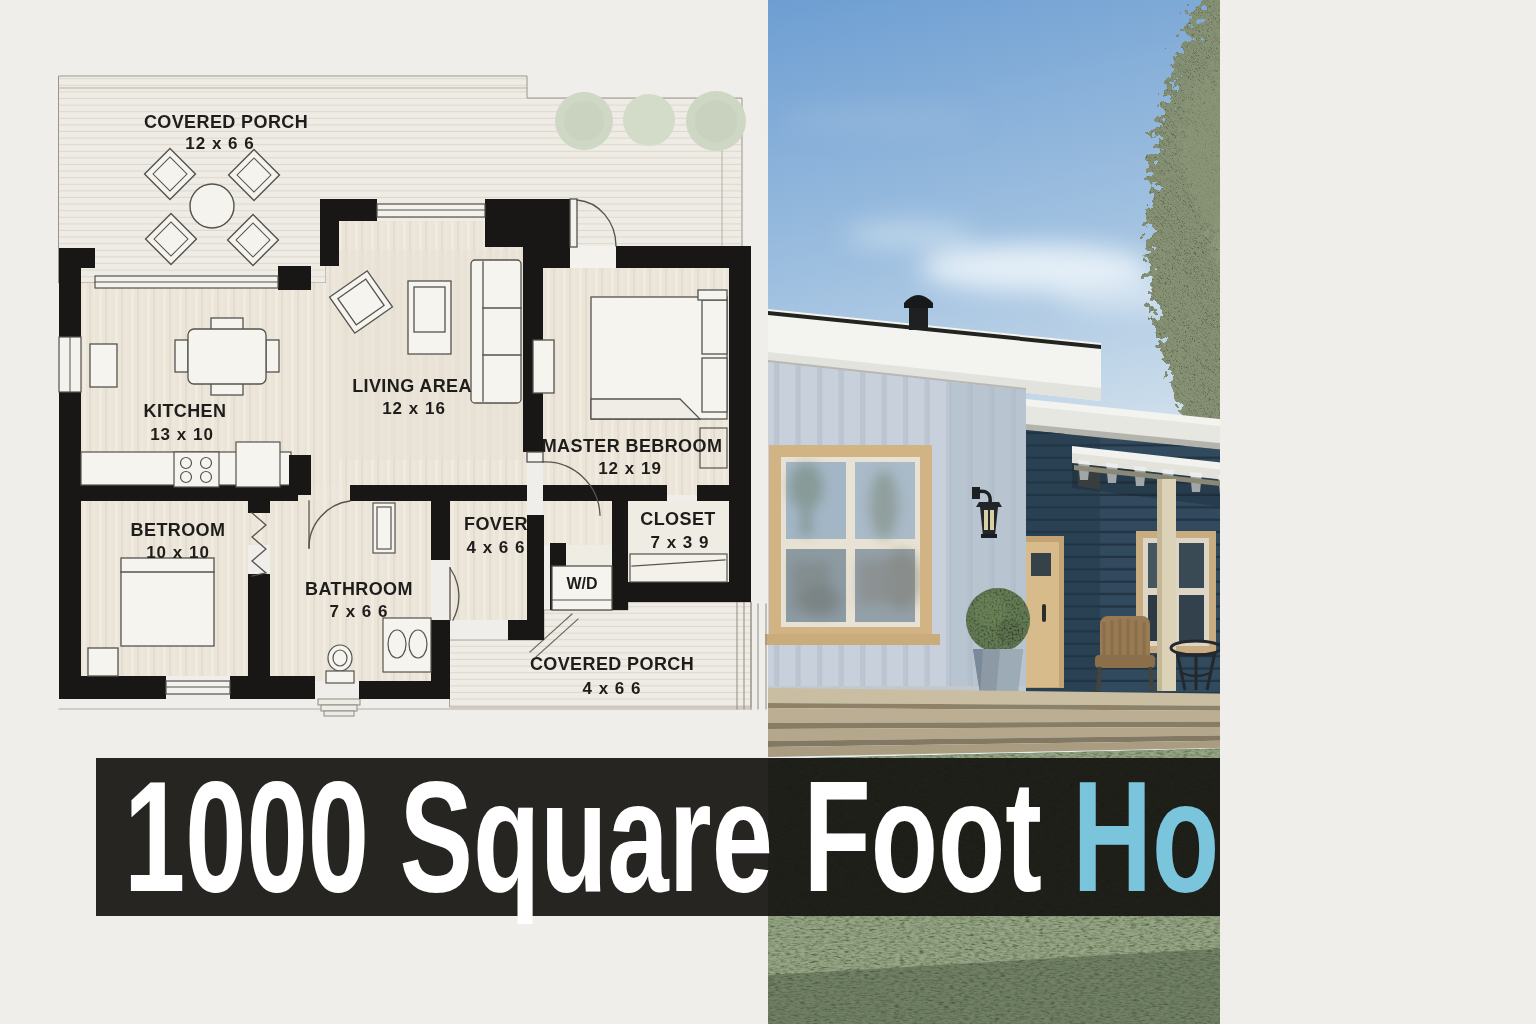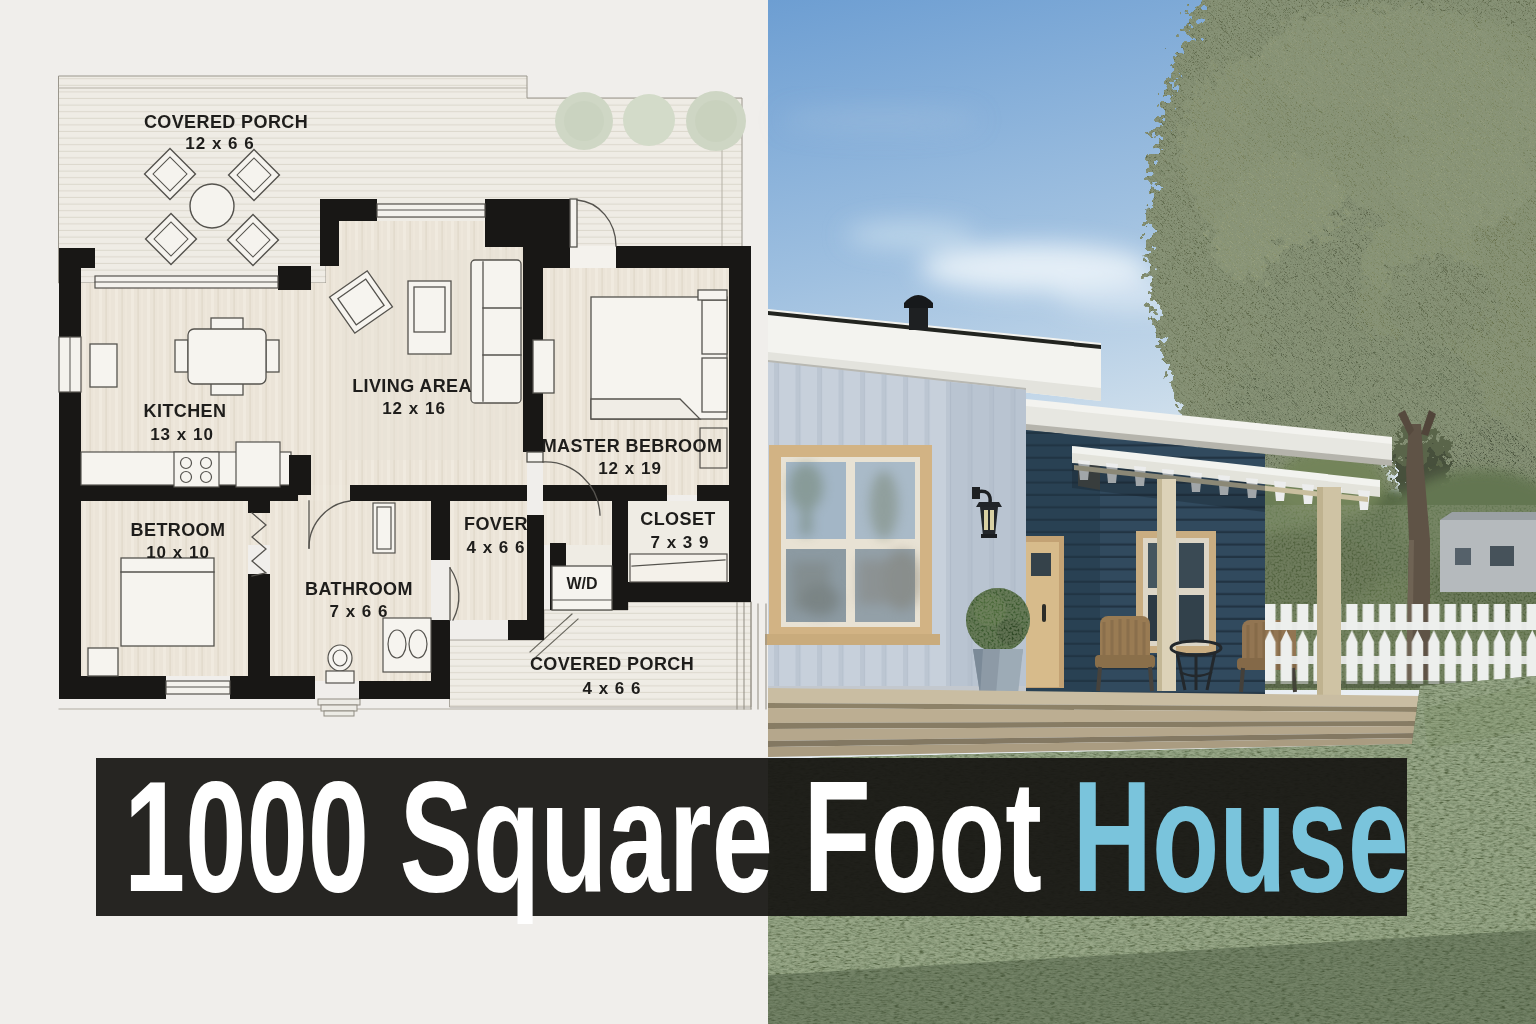--- a/index.html
+++ b/index.html
@@ -3,7 +3,7 @@
 <meta charset="utf-8">
 <style>
 html,body{margin:0;padding:0;background:#f0eeeb;}
-#stage{position:relative;width:1536px;height:1024px;overflow:hidden;font-family:"Liberation Sans",sans-serif;}
+#stage{position:relative;width:1220px;height:1024px;overflow:hidden;font-family:"Liberation Sans",sans-serif;}
 svg text{font-family:"Liberation Sans",sans-serif;}
 </style>
 </head>

